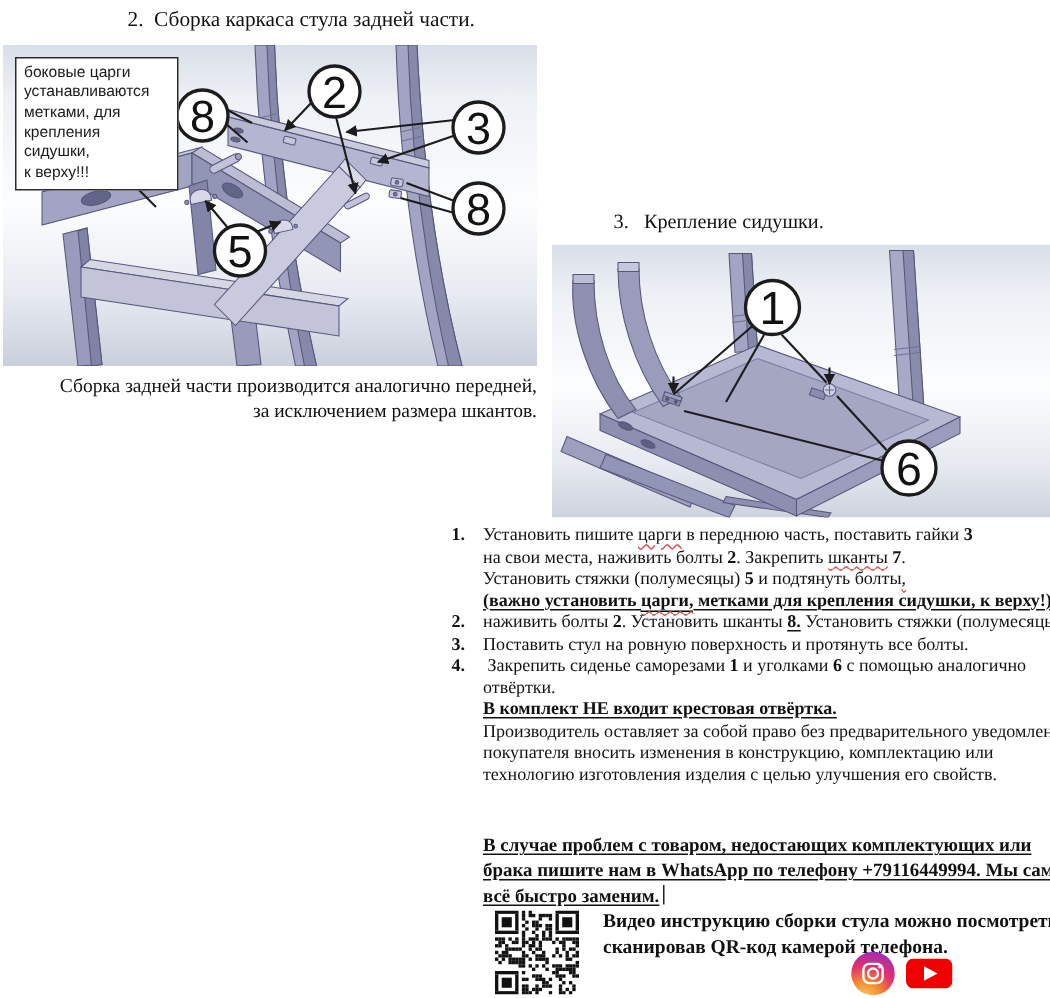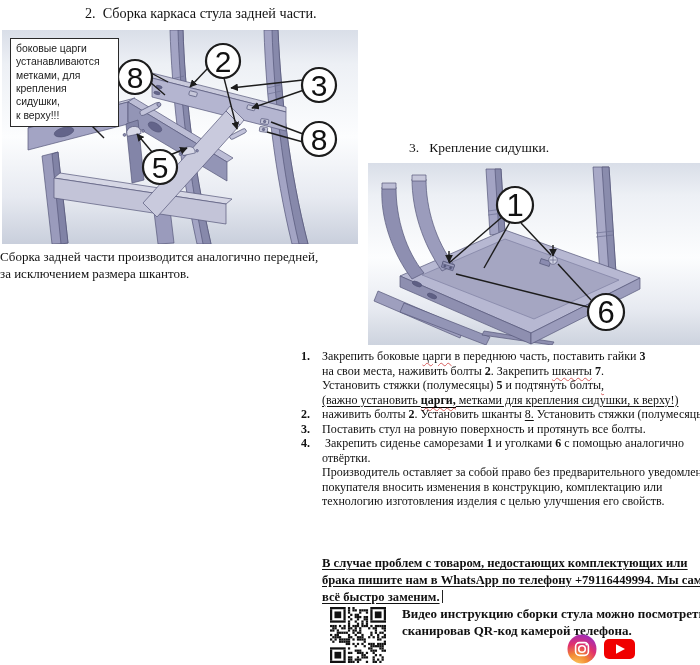--- a/index.html
+++ b/index.html
@@ -13,7 +13,7 @@
             font-family:"Liberation Sans","DejaVu Sans",sans-serif;font-size:10.4px;line-height:1.28;
             white-space:pre-line;color:#1a1a1a;}
   
-  .caption{width:358px;text-align:left;font-size:13px;line-height:16.8px;}
+  .caption{width:358px;text-align:right;font-size:13px;line-height:16.8px;}
   .caption .ln{white-space:pre;}
   
   .steps{width:398px;font-size:12px;line-height:14.5px;}

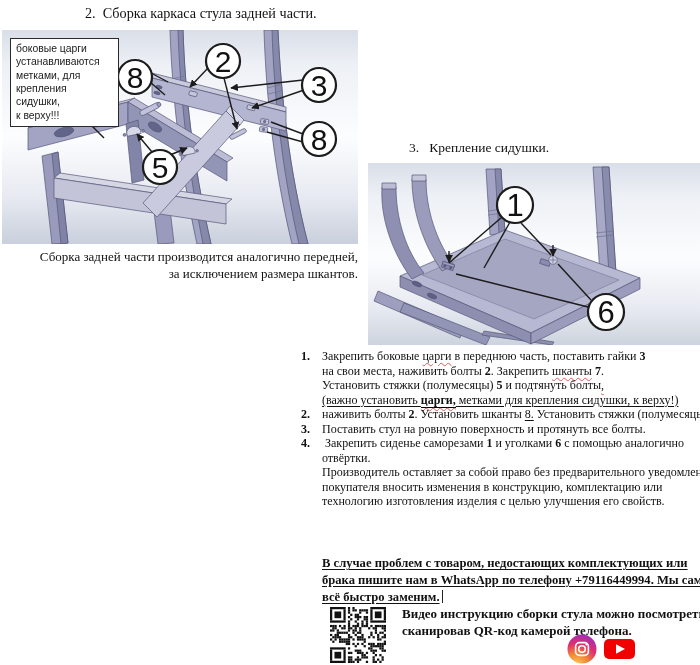--- a/index.html
+++ b/index.html
@@ -255,7 +255,7 @@
   <div class="abs steps" style="left:301px;top:349px;">
     <div class="step">
       <span class="num">1.</span>
-      <div class="ln"><span>Закрепить боковые </span><span class="seg-sq">царги</span><span> в переднюю часть, поставить гайки </span><span class="seg-b">3</span></div>
+      <div class="ln"><span>Установить пишите </span><span class="seg-sq">царги</span><span> в переднюю часть, поставить гайки </span><span class="seg-b">3</span></div>
       <div class="ln"><span>на свои места, наживить болты </span><span class="seg-b">2</span><span>. Закрепить </span><span class="seg-sq">шканты</span><span> </span><span class="seg-b">7</span><span>.</span></div>
       <div class="ln"><span>Установить стяжки (полумесяцы) </span><span class="seg-b">5</span><span> и подтянуть болты</span><span class="seg-sq">,</span></div>
       <div class="ln"><span class="seg-bu">(важно установить </span><span class="seg-busq">царги,</span><span class="seg-bu"> метками для крепления сидушки, к верху!)</span></div>

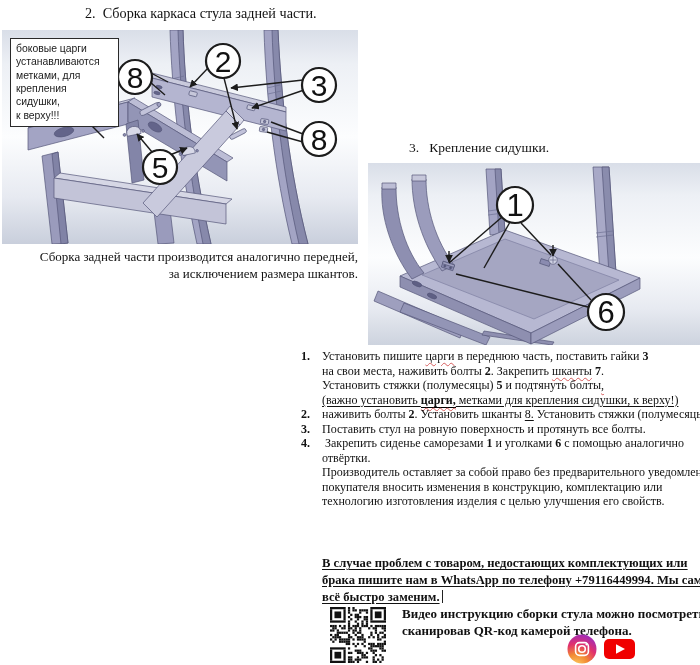--- a/index.html
+++ b/index.html
@@ -21,7 +21,7 @@
   .step .num{position:absolute;left:0;top:0;font-weight:700;}
   .ln{white-space:pre;}
   .seg-b{font-weight:700;}
-  .seg-bu{font-weight:400;text-decoration-line:underline;text-decoration-thickness:1px;text-underline-offset:2px;}
+  .seg-bu{font-weight:700;text-decoration-line:underline;text-decoration-thickness:1px;text-underline-offset:2px;}
   .seg-sq{text-decoration-line:underline;text-decoration-style:wavy;text-decoration-color:#d65c5c;
           text-decoration-thickness:1px;text-underline-offset:2px;}
   .seg-busq{font-weight:700;border-bottom:1.2px solid #000;

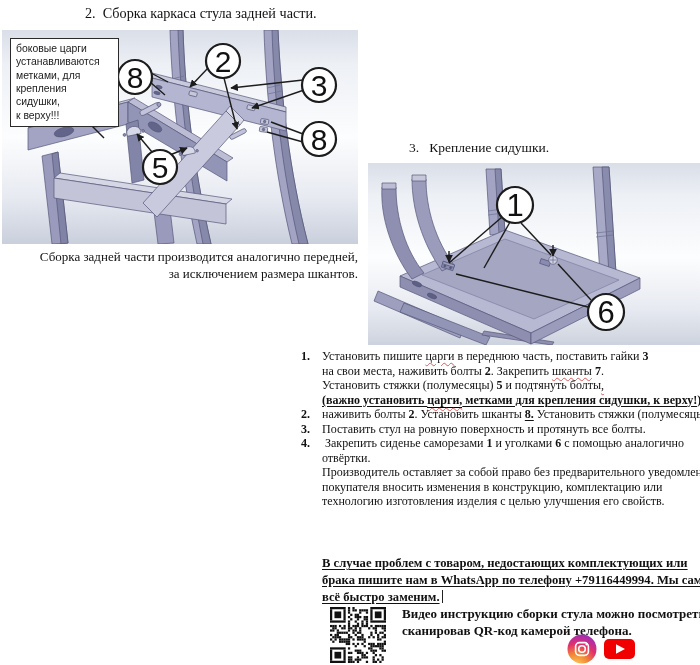--- a/index.html
+++ b/index.html
@@ -272,6 +272,7 @@
       <span class="num">4.</span>
       <div class="ln"><span>&nbsp;Закрепить сиденье саморезами </span><span class="seg-b">1</span><span> и уголками </span><span class="seg-b">6</span><span> с помощью аналогично</span></div>
       <div class="ln"><span>отвёртки.</span></div>
+      <div class="ln"><span class="seg-bu">В комплект НЕ входит крестовая отвёртка.</span></div>
       <div class="ln"><span>Производитель оставляет за собой право без предварительного уведомления</span></div>
       <div class="ln"><span>покупателя вносить изменения в конструкцию, комплектацию или</span></div>
       <div class="ln"><span>технологию изготовления изделия с целью улучшения его свойств.</span></div>

